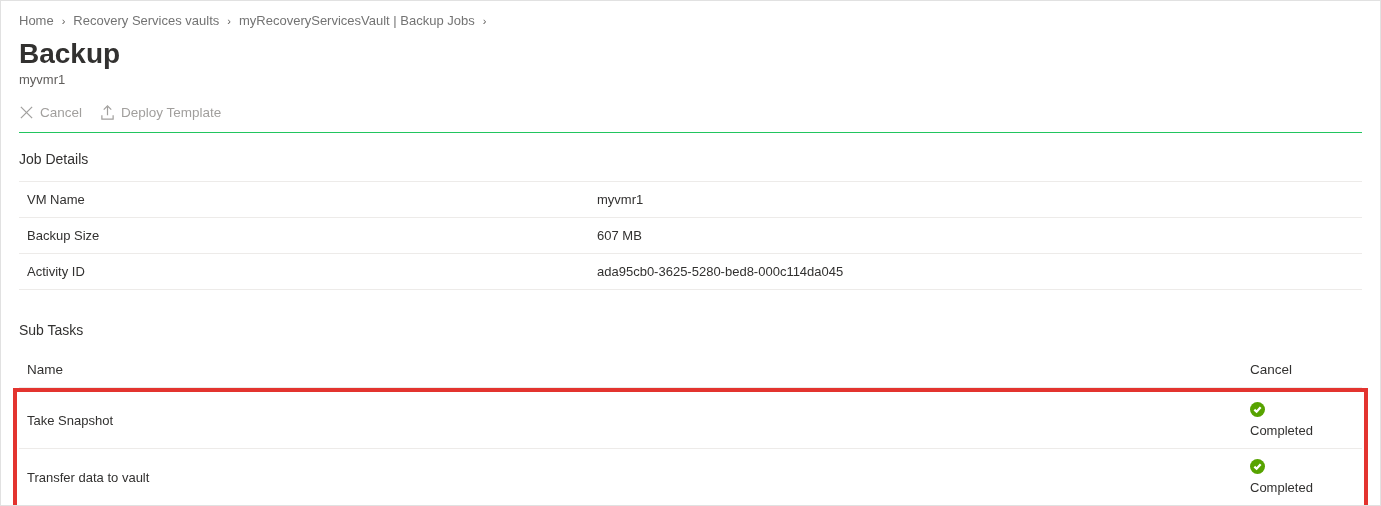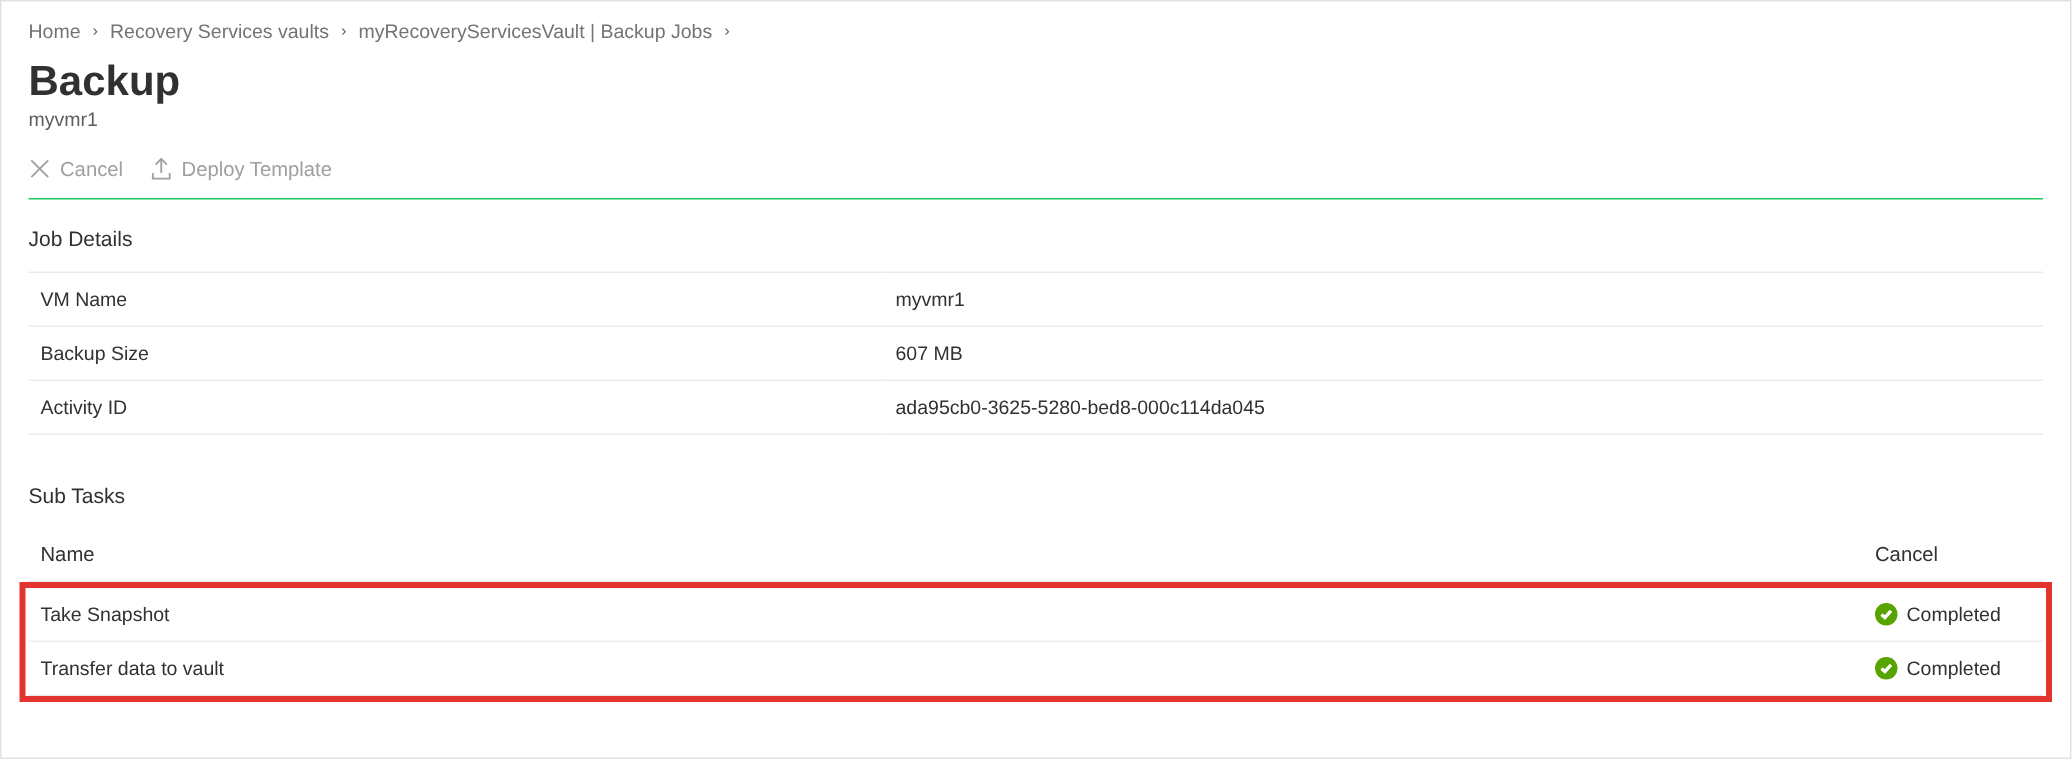--- a/index.html
+++ b/index.html
@@ -117,6 +117,7 @@
       display: flex;
       align-items: flex-start;
       gap: 6px;
+      flex-direction: column;
     }
     .status-icon {
       width: 15px;

